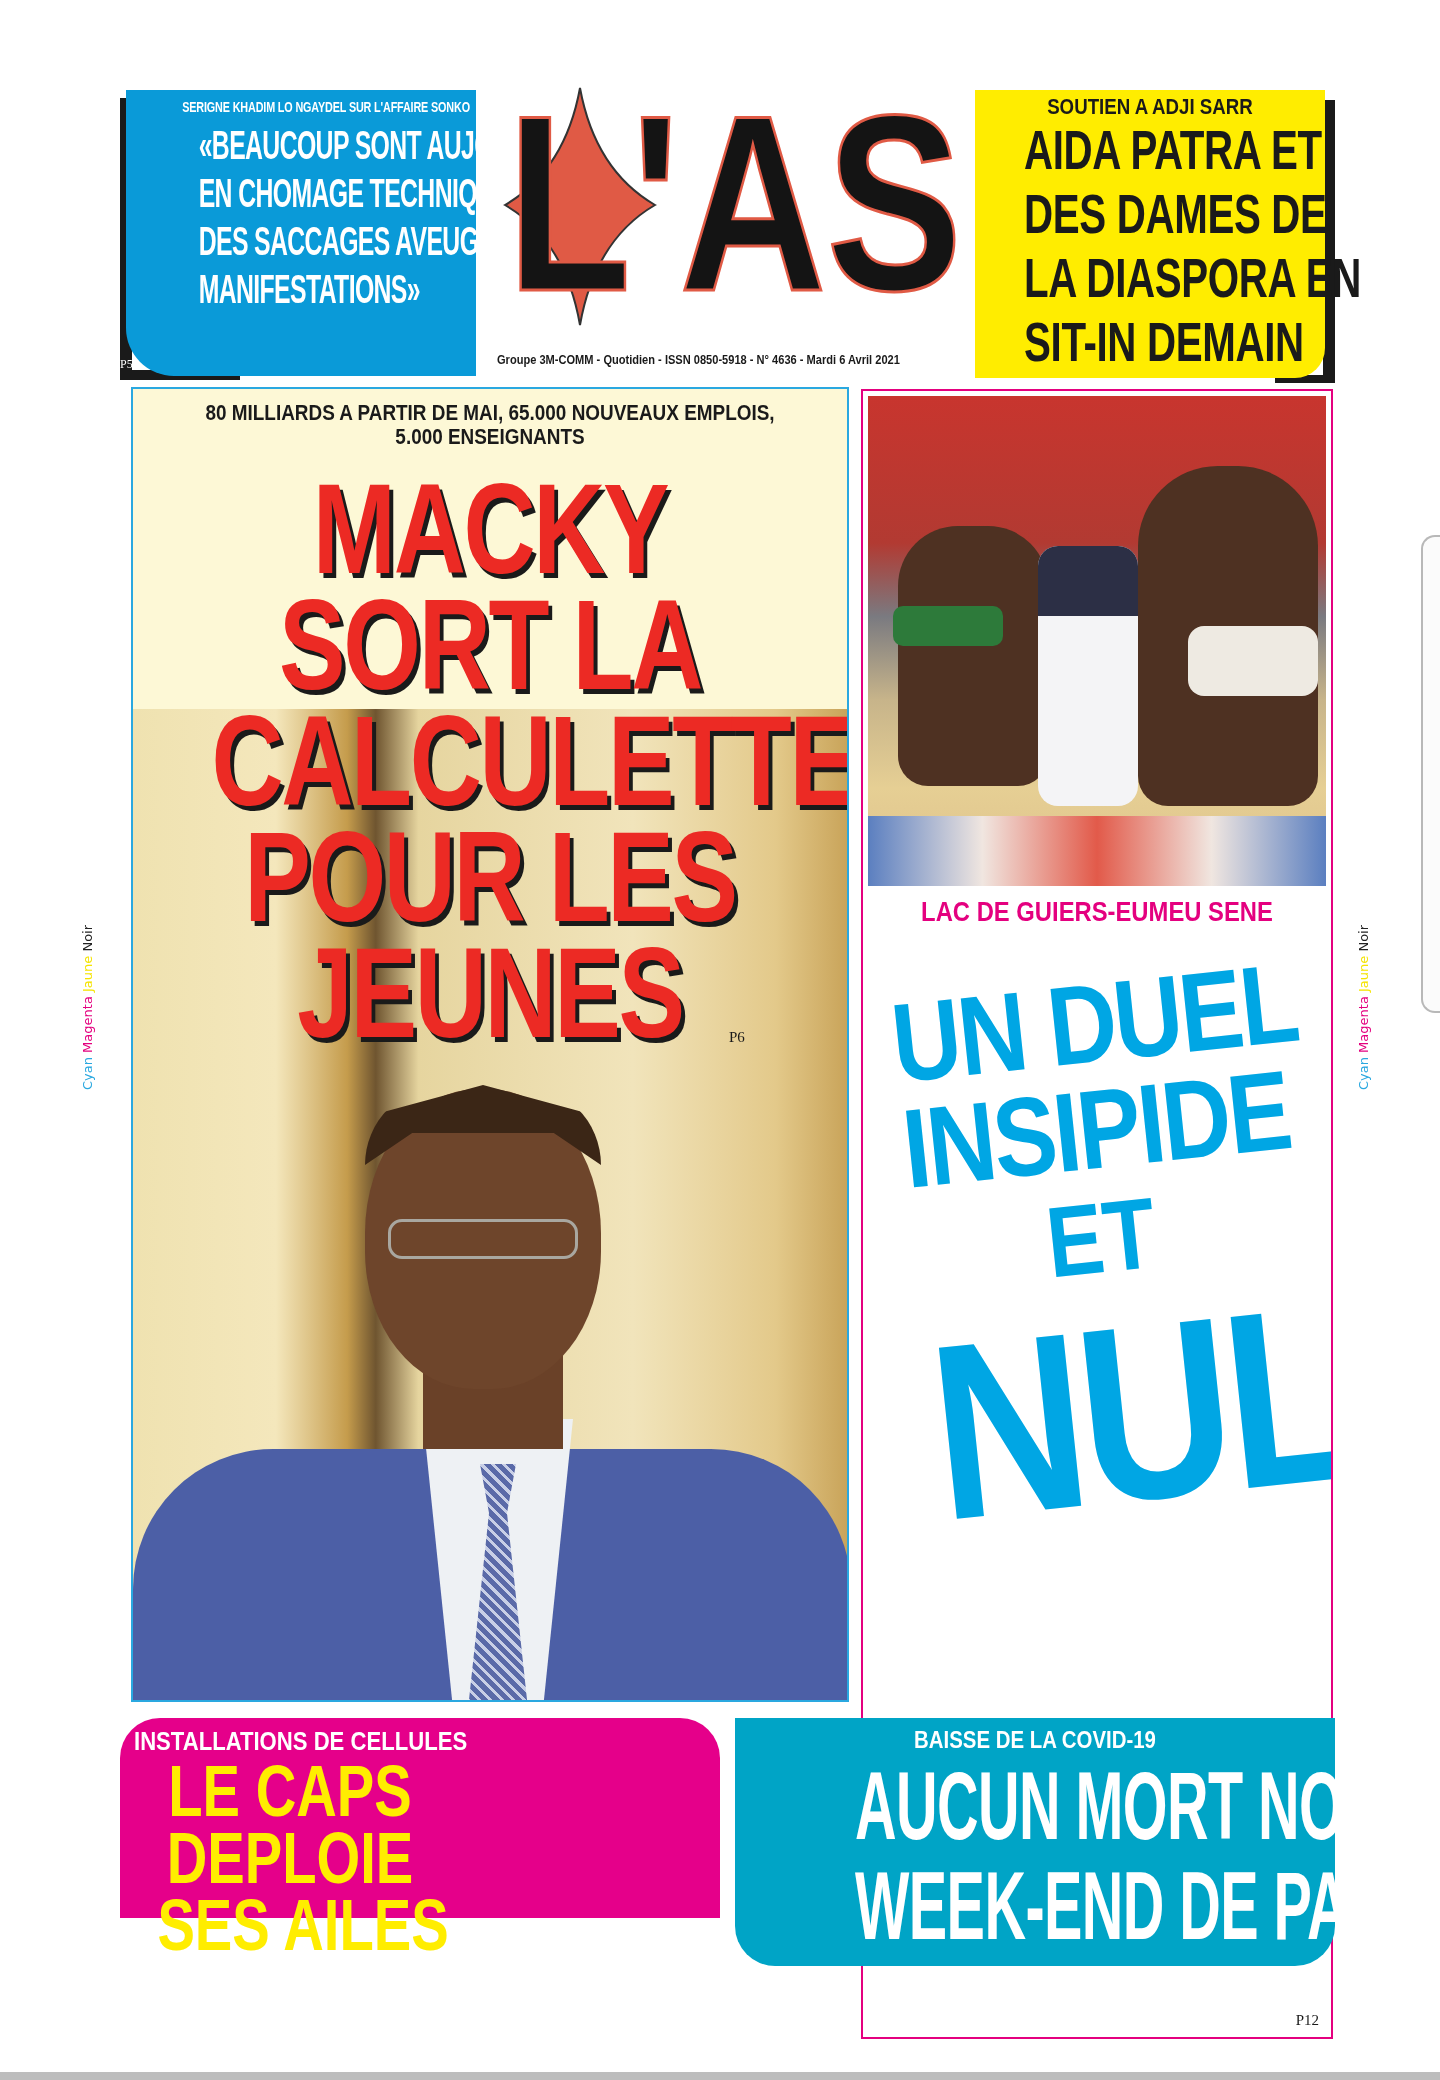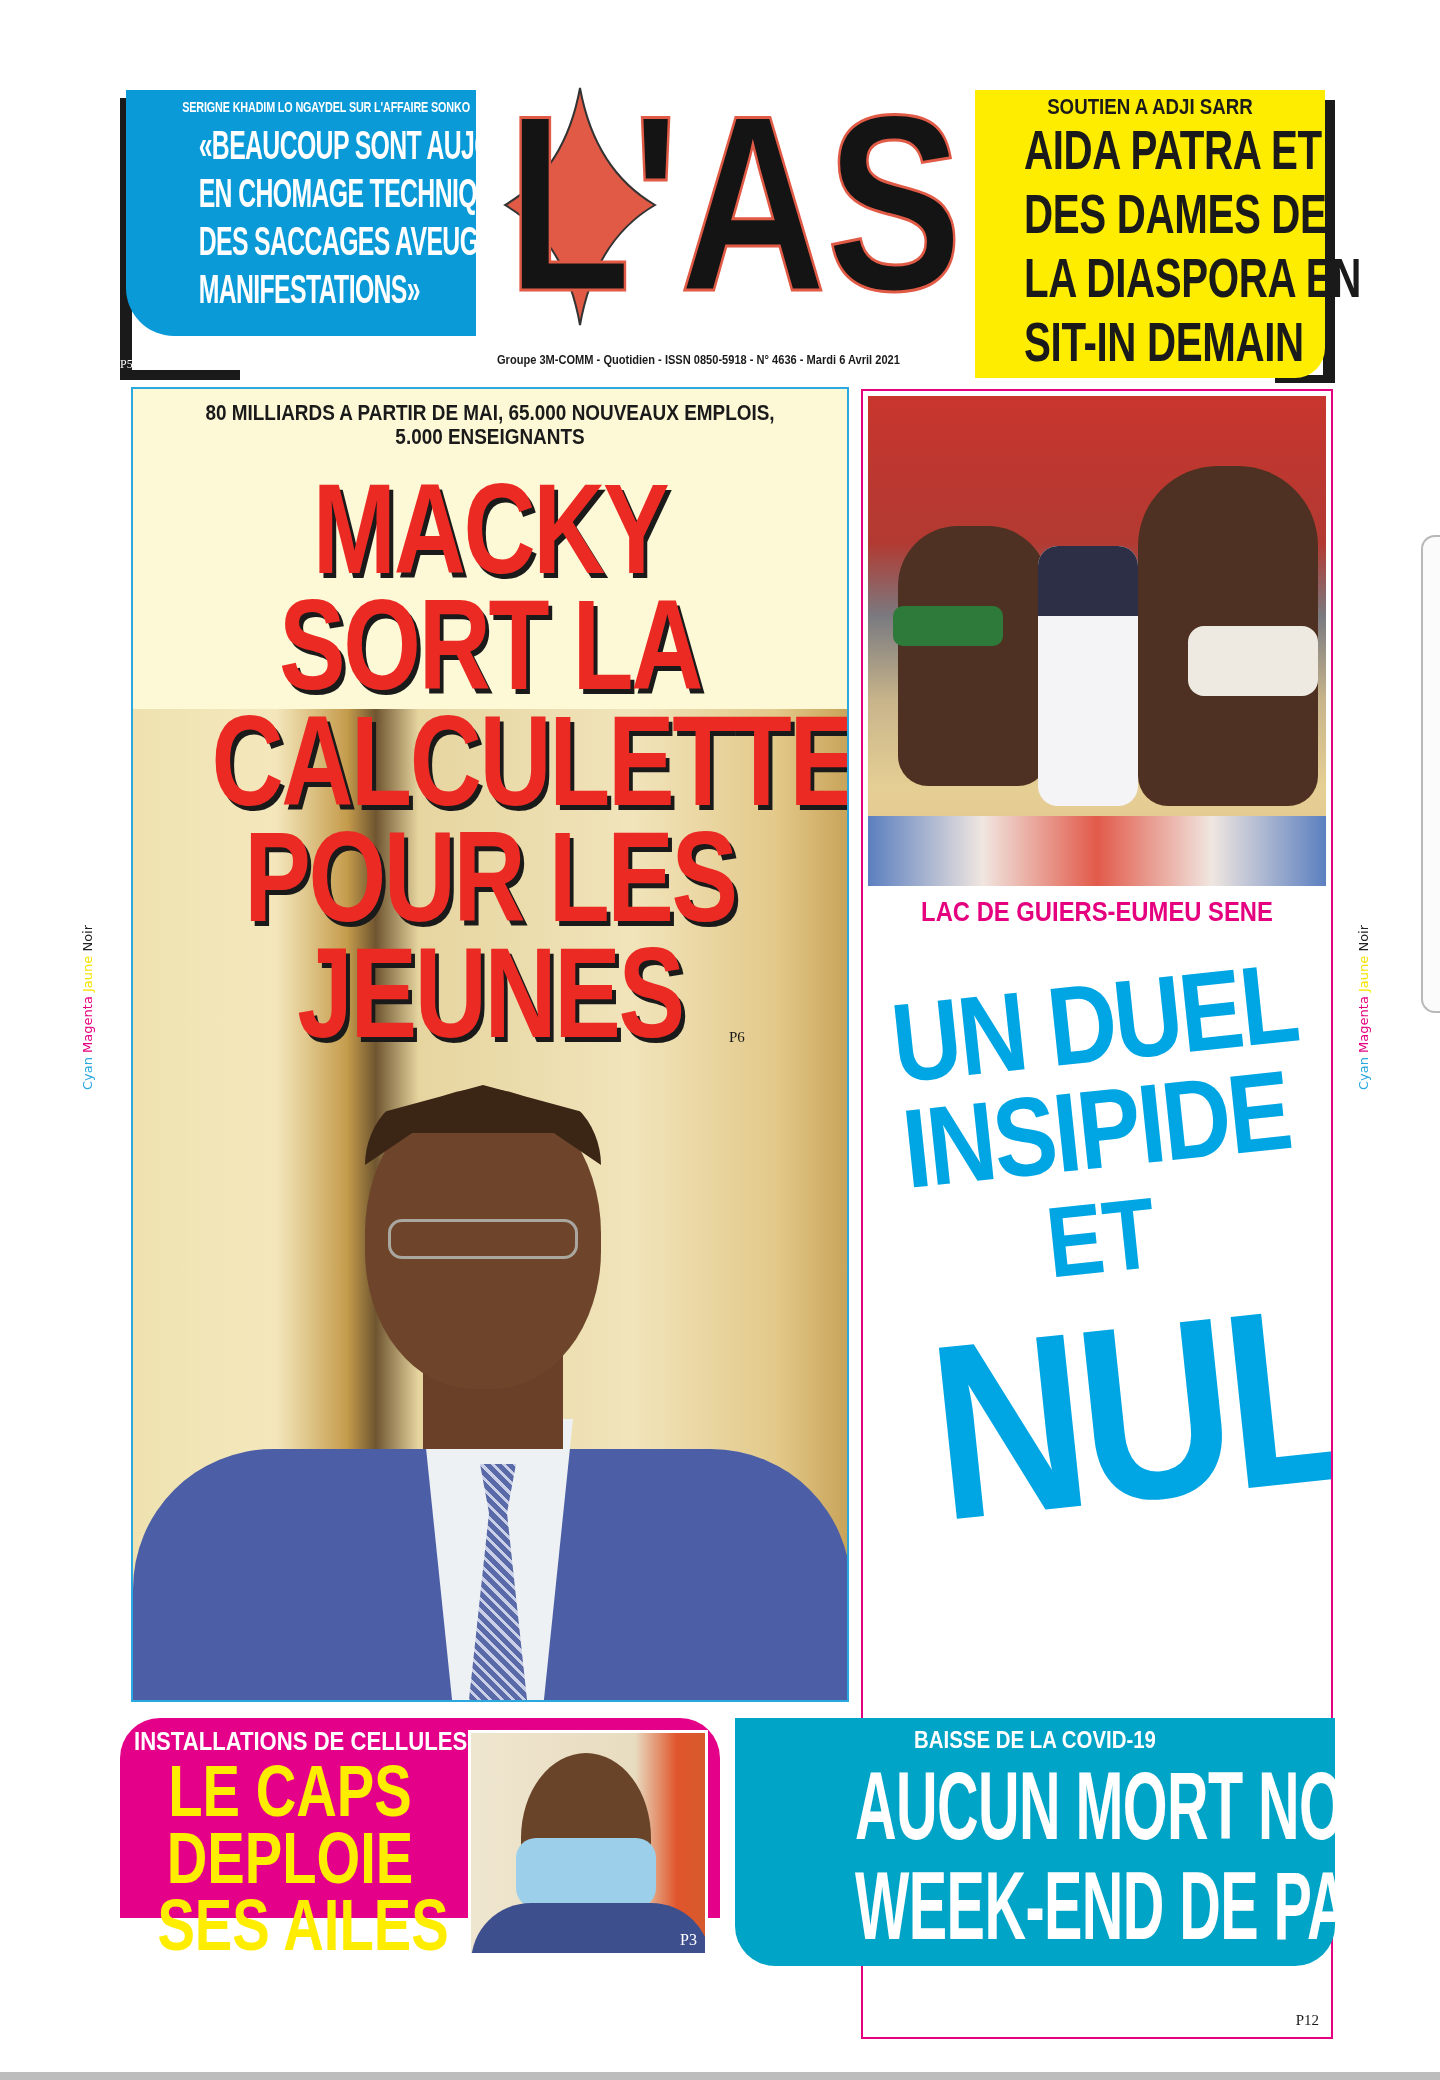--- a/index.html
+++ b/index.html
@@ -16,7 +16,7 @@
   #teaser-left { left: 120px; top: 90px; width: 356px; height: 290px; }
   #teaser-left .shadow { position: absolute; left: 0; top: 8px; width: 12px; height: 282px; background: #1a1a1a; }
   #teaser-left .shadow-b { position: absolute; left: 0; bottom: 0; width: 120px; height: 10px; background: #1a1a1a; }
-  #teaser-left .box { position: absolute; left: 6px; top: 0; width: 350px; height: 246px; background: #0a9ad8; border-bottom-left-radius: 48px; text-align: left; color: #fff; padding: 8px 10px 0 10px; }
+  #teaser-left .box { position: absolute; left: 6px; top: 0; width: 350px; height: 286px; background: #0a9ad8; border-bottom-left-radius: 48px; text-align: left; color: #fff; padding: 8px 10px 0 10px; }
   #teaser-left .kicker { font-weight: bold; font-size: 15px; transform: scaleX(0.72); transform-origin: center; white-space: nowrap; margin-top: 0; letter-spacing: -0.2px; }
   #teaser-left .head { font-weight: bold; font-size: 40px; line-height: 48px; transform: scaleX(0.62); transform-origin: center top; white-space: nowrap; margin-top: 6px; letter-spacing: -1px; }
   #teaser-left .page { position: absolute; left: 0; bottom: 8px; font-family: "Liberation Serif", serif; font-size: 12px; color: #fff; }

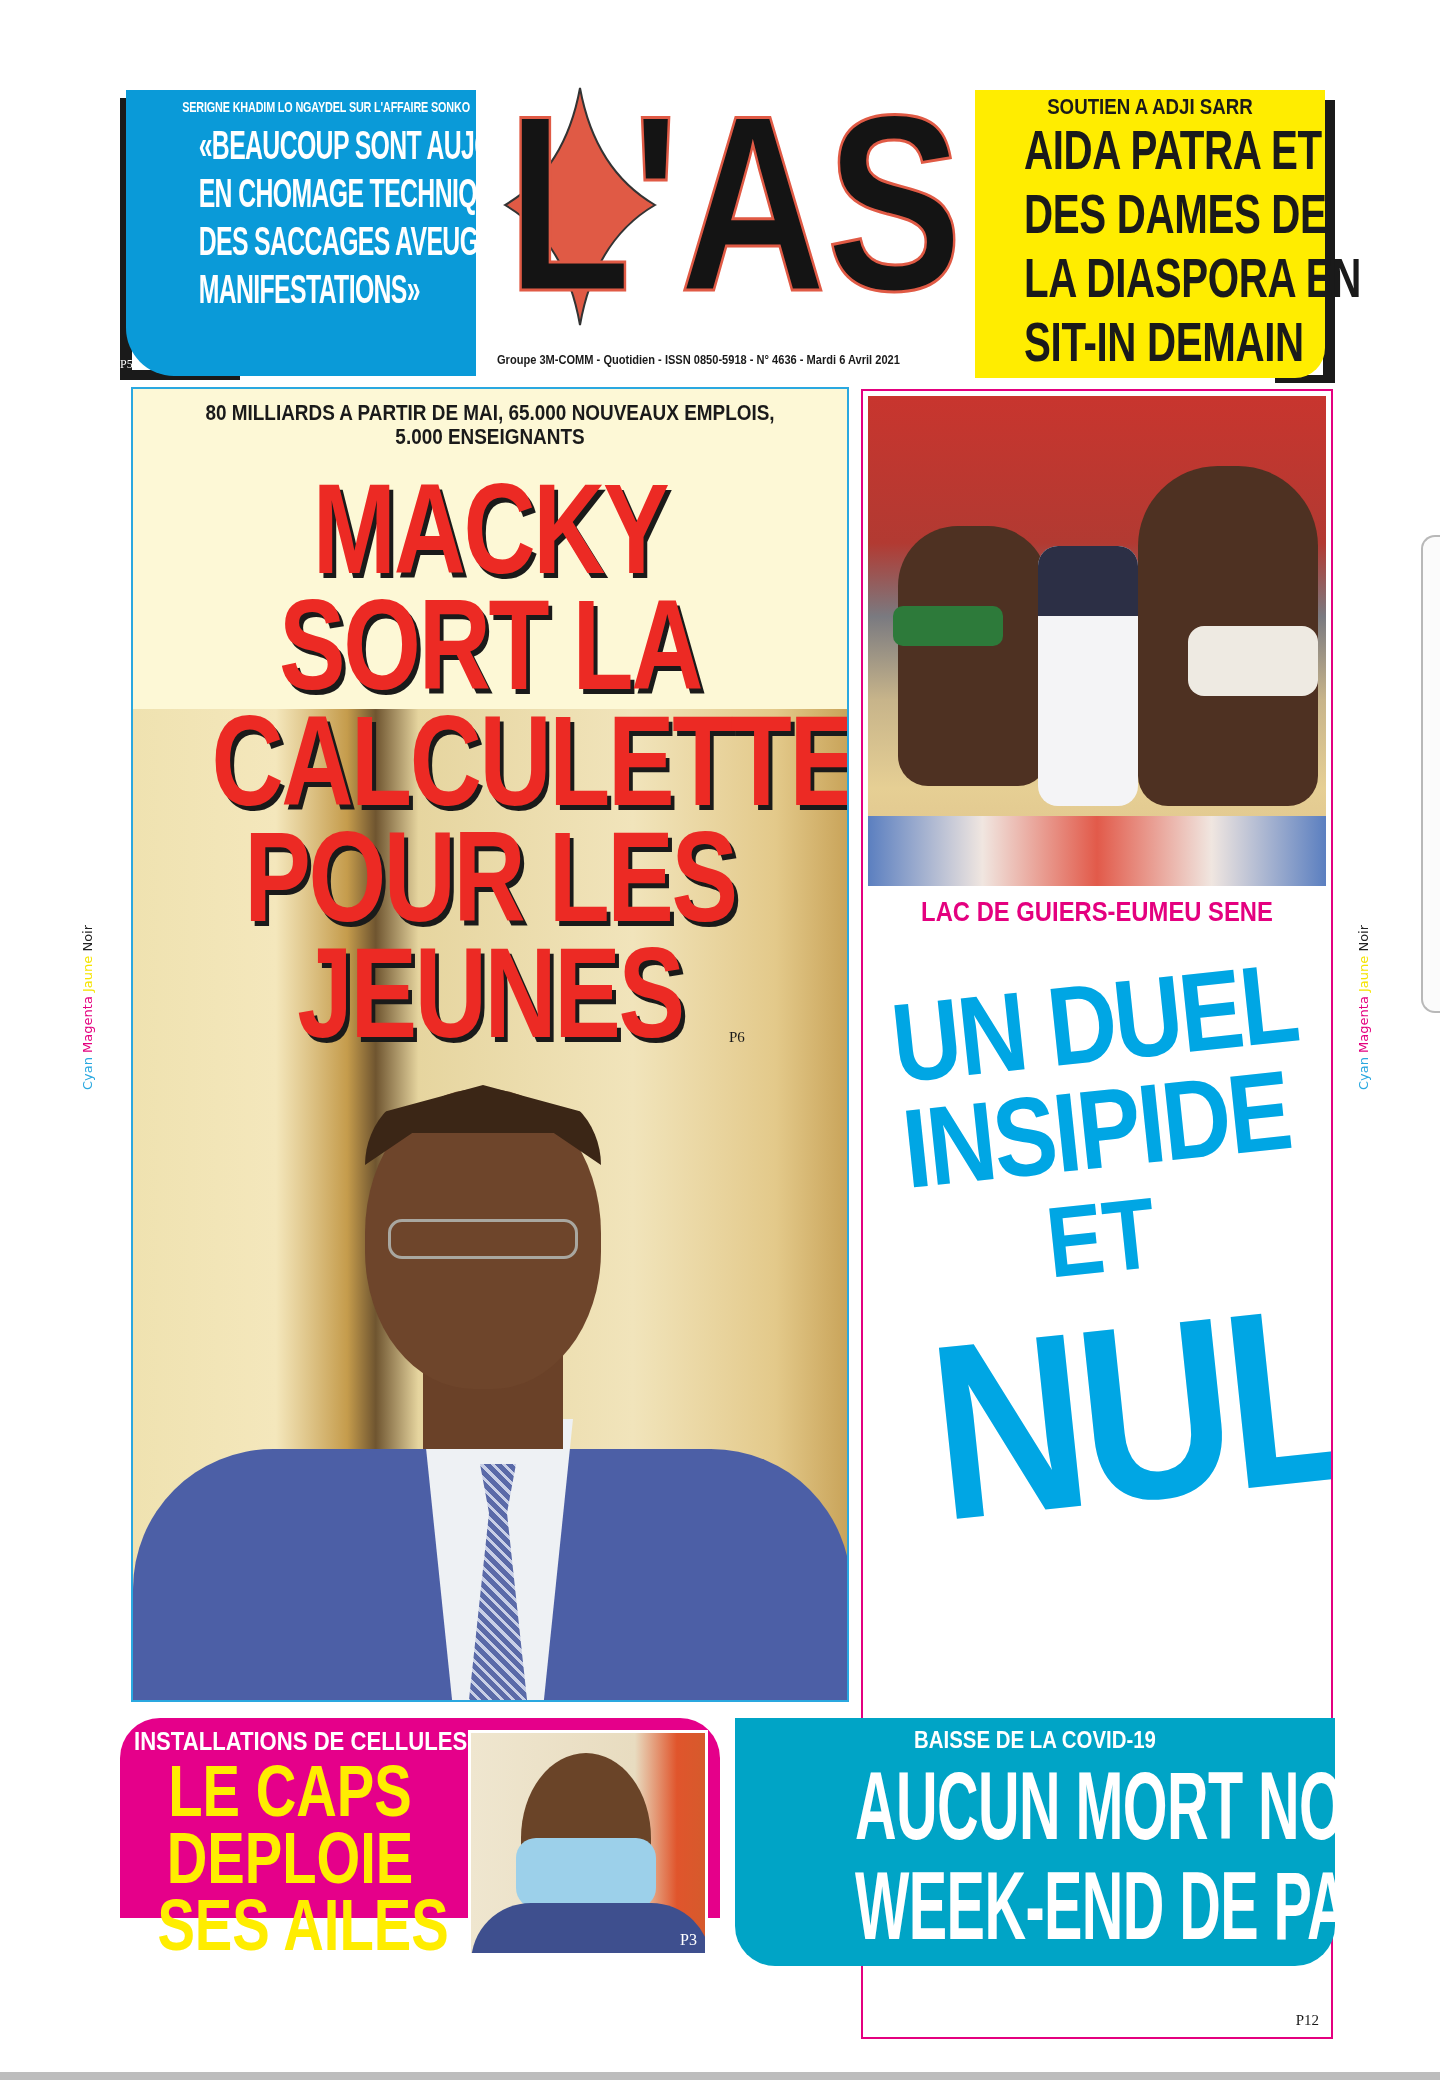--- a/index.html
+++ b/index.html
@@ -191,12 +191,6 @@
     <div>DEPLOIE</div>
     <div>SES AILES</div>
   </div>
-  <div class="photo">
-    <div class="face"></div>
-    <div class="mask"></div>
-    <div class="jacket"></div>
-    <div class="page">P3</div>
-  </div>
 </div>
 
 <div id="covid-story" class="abs">

